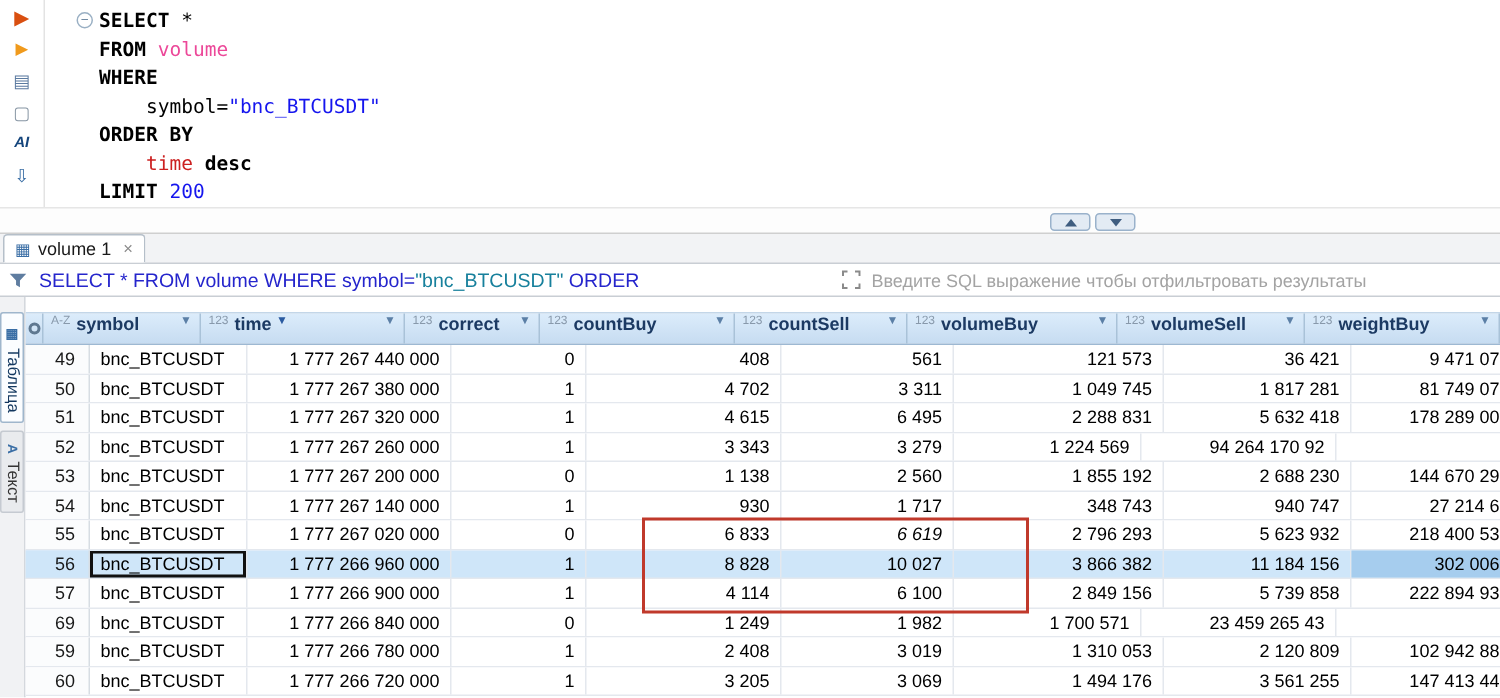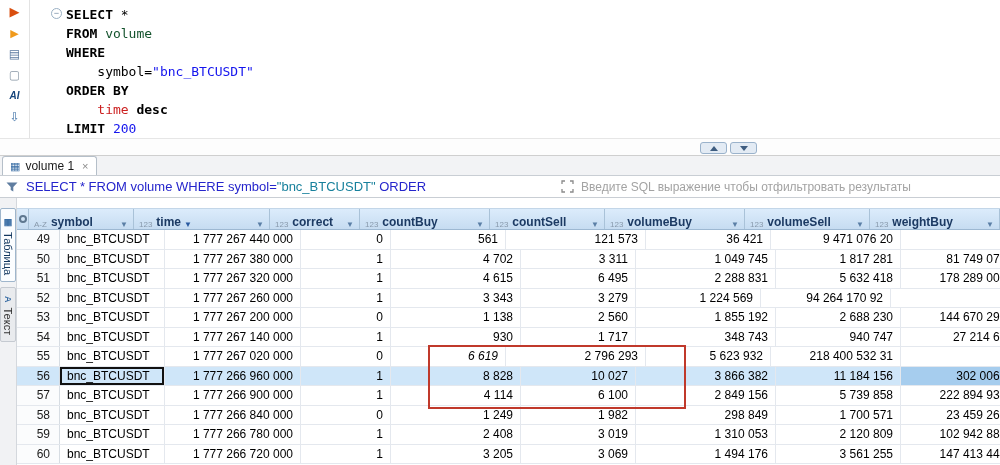--- a/index.html
+++ b/index.html
@@ -15,7 +15,7 @@
   .code{padding-top:5px;font-family:"DejaVu Sans Mono",monospace;font-size:13px;line-height:19px;cursor:text}
   .codeline{white-space:pre}
   .tok-kw{color:#000000;font-weight:bold}
-  .tok-table{color:#14532d}
+  .tok-table{color:#ec4899}
   .tok-str{color:#1515ee}
   .tok-type{color:#cc2020}
   .tok-num{color:#1515ee}

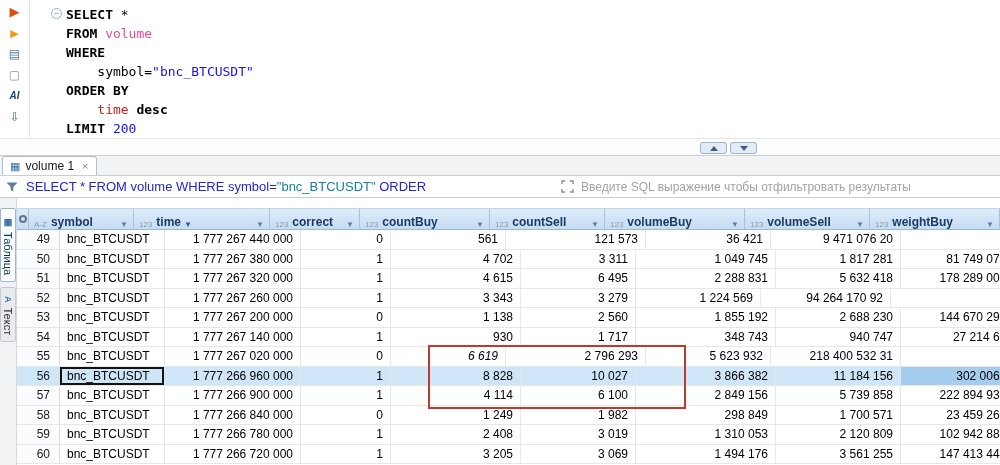--- a/index.html
+++ b/index.html
@@ -57,7 +57,7 @@
   .ghead{display:flex;height:22px;background:linear-gradient(#dcecfb,#c6dcf1);border-bottom:1px solid #9db8d2;border-top:1px solid #c3d6e8}
   .rnh{width:43px;display:flex;align-items:center;justify-content:center;border-right:1px solid #a9c2d8;cursor:pointer}
   .rnico{width:8px;height:8px;border:2px solid #5f7890;border-radius:50%}
-  .hcell{display:flex;align-items:flex-end;padding:0 5px;border-right:1px solid #a9c2d8;font-weight:bold;color:#1c3a63;font-size:12px;cursor:pointer;overflow:hidden;white-space:nowrap;flex:0 0 auto}
+  .hcell{display:flex;align-items:flex-start;padding:0 5px;border-right:1px solid #a9c2d8;font-weight:bold;color:#1c3a63;font-size:12px;cursor:pointer;overflow:hidden;white-space:nowrap;flex:0 0 auto}
   .hcell .typ{font-size:8px;color:#8899ab;margin-right:4px;font-weight:normal}
   .hcell .sorti{font-size:8px;color:#2a5aa0;margin-left:3px}
   .hcell .farrow{margin-left:auto;font-size:8px;color:#5b7fa6;padding-left:4px}

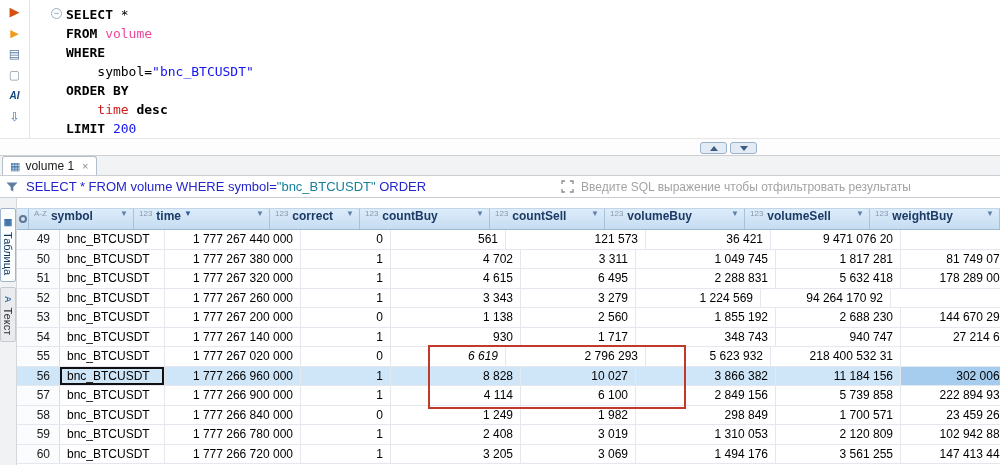--- a/index.html
+++ b/index.html
@@ -194,6 +194,7 @@
           <div class="cell" style="width: 105px;">bnc_BTCUSDT</div>
           <div class="cell num" style="width: 136px;">1 777 267 440 000</div>
           <div class="cell num" style="width: 90px;">0</div>
+          <div class="cell num" style="width: 130px;">408</div>
           <div class="cell num" style="width: 115px;">561</div>
           <div class="cell num" style="width: 140px;">121 573</div>
           <div class="cell num" style="width: 125px;">36 421</div>

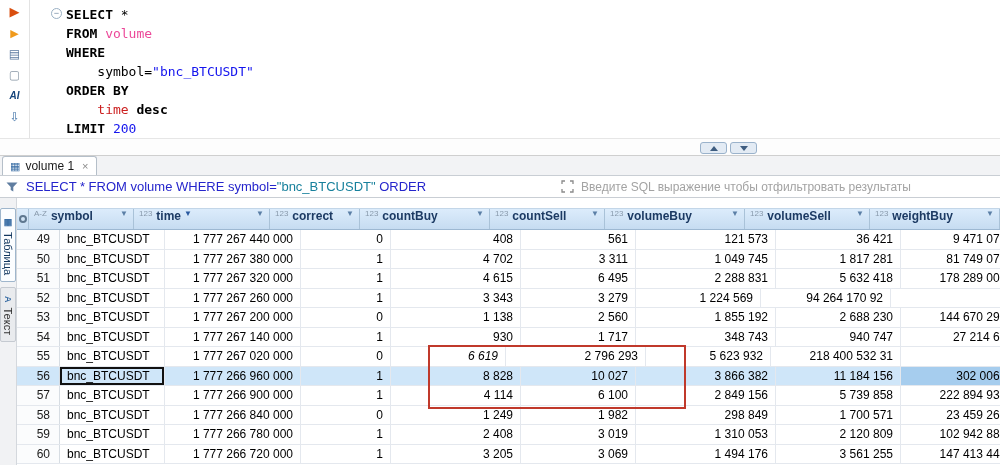--- a/index.html
+++ b/index.html
@@ -259,6 +259,7 @@
           <div class="cell" style="width: 105px;">bnc_BTCUSDT</div>
           <div class="cell num" style="width: 136px;">1 777 267 020 000</div>
           <div class="cell num" style="width: 90px;">0</div>
+          <div class="cell num" style="width: 130px;">6 833</div>
           <div class="cell num" style="width: 115px; font-style: italic;">6 619</div>
           <div class="cell num" style="width: 140px;">2 796 293</div>
           <div class="cell num" style="width: 125px;">5 623 932</div>

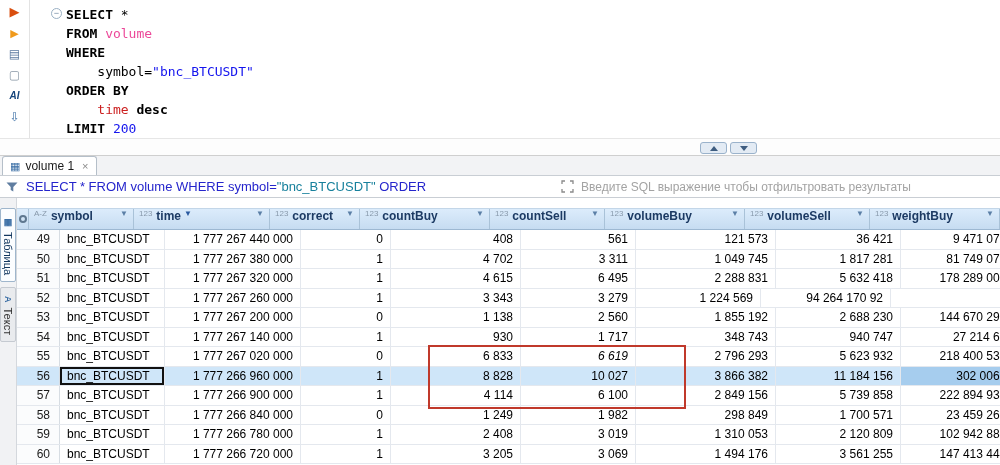--- a/index.html
+++ b/index.html
@@ -288,7 +288,7 @@
           <div class="cell num" style="width: 130px;">222 894 936 94</div>
         </div>
         <div class="grow">
-          <div class="rn">58</div>
+          <div class="rn">69</div>
           <div class="cell" style="width: 105px;">bnc_BTCUSDT</div>
           <div class="cell num" style="width: 136px;">1 777 266 840 000</div>
           <div class="cell num" style="width: 90px;">0</div>

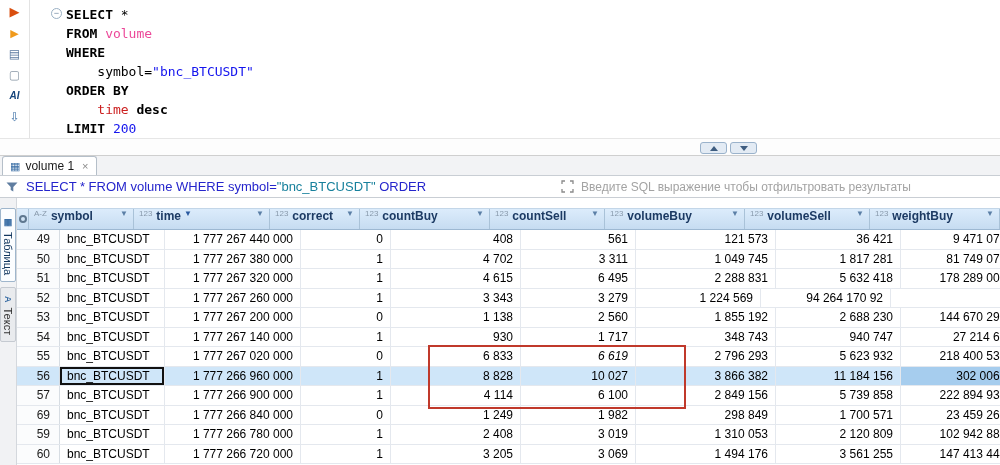--- a/index.html
+++ b/index.html
@@ -294,7 +294,6 @@
           <div class="cell num" style="width: 90px;">0</div>
           <div class="cell num" style="width: 130px;">1 249</div>
           <div class="cell num" style="width: 115px;">1 982</div>
-          <div class="cell num" style="width: 140px;">298 849</div>
           <div class="cell num" style="width: 125px;">1 700 571</div>
           <div class="cell num" style="width: 130px;">23 459 265 43</div>
         </div>

